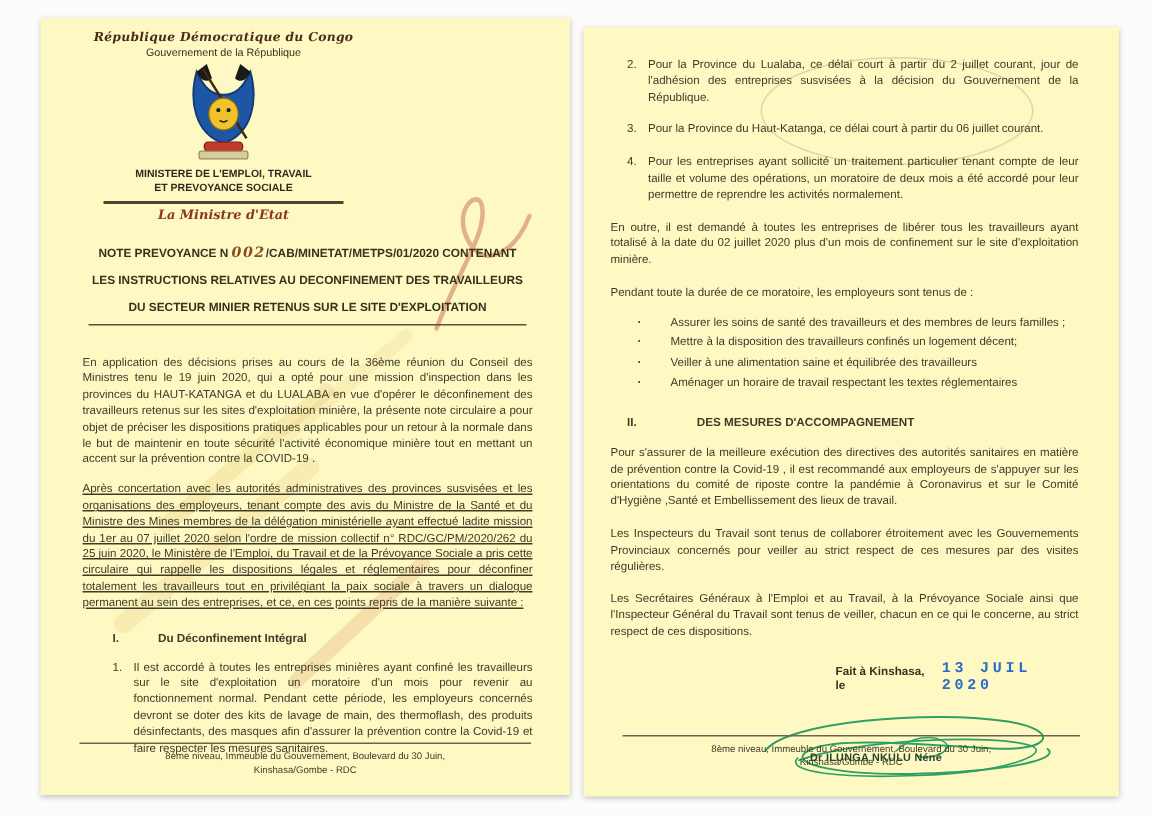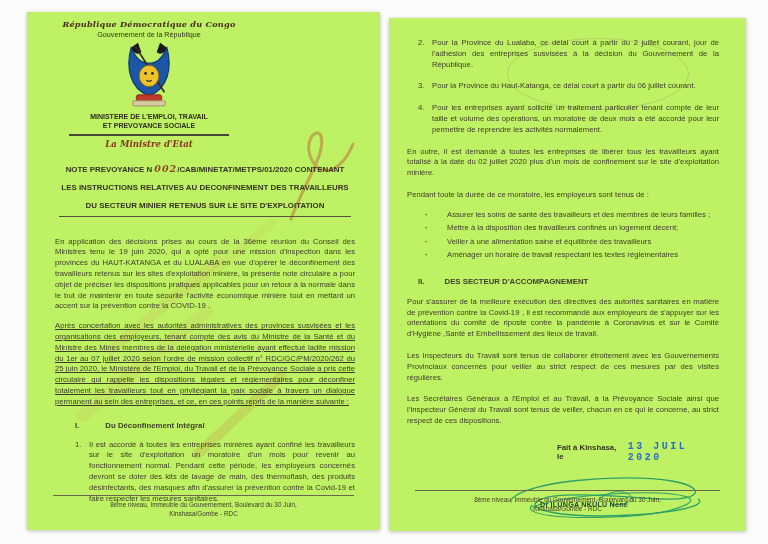--- a/index.html
+++ b/index.html
@@ -12,7 +12,7 @@
   }
   .page{
     position:absolute;
-    background:#bef264;
+    background:#fef9c3;
     box-shadow:0 1px 4px rgba(0,0,0,.25);
     box-sizing:border-box;
   }

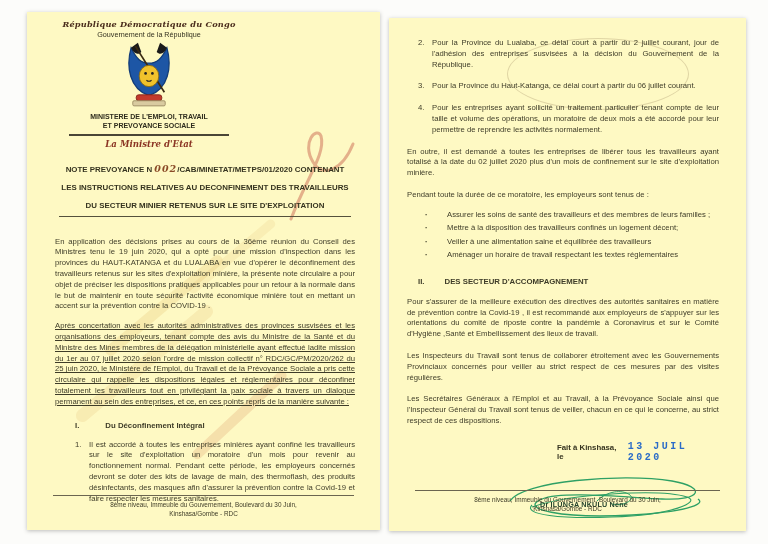--- a/index.html
+++ b/index.html
@@ -64,7 +64,7 @@
   .bullet-row{display:flex;margin-bottom:3px;}
   .bullet-row::before{content:"·";font-weight:bold;width:12px;flex:none;font-size:8px;line-height:10.5px;color:#3e3c28;}
   .bullet-row .btxt{font-size:7.7px;line-height:10.5px;margin-left:10px;}
-  #sec2-head{margin:16px 0 0 11px;gap:20px;}
+  #sec2-head{margin:16px 0 0 11px;gap:40px;}
 
   
   .date-row{margin:14px 0 0 150px;display:flex;align-items:center;position:relative;z-index:2;}

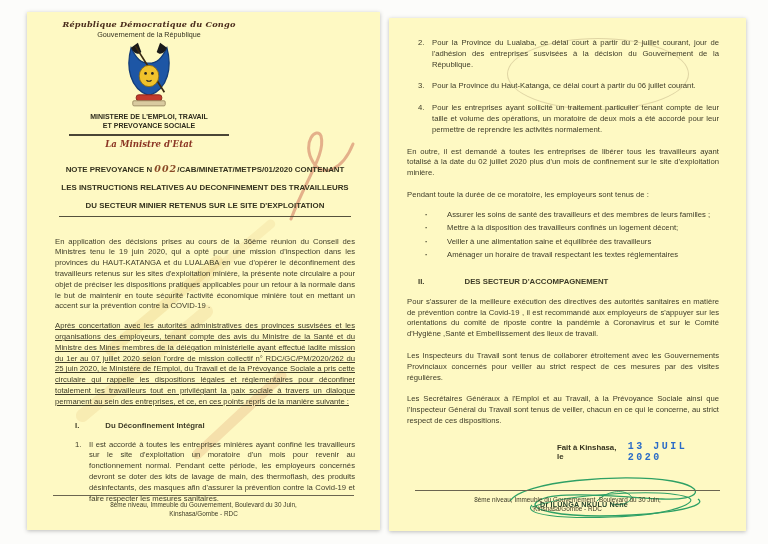--- a/index.html
+++ b/index.html
@@ -199,7 +199,7 @@
 
   <div class="sec-head" id="sec2-head">
     <span>II.</span>
-    <span>DES SECTEUR D'ACCOMPAGNEMENT</span>
+    <span>DES MESURES D'ACCOMPAGNEMENT</span>
   </div>
 
   <div class="para p2-para">Pour s'assurer de la meilleure exécution des directives des autorités sanitaires en matière de prévention contre la Covid-19 , il est recommandé aux employeurs de s'appuyer sur les orientations du comité  de riposte contre la pandémie à Coronavirus et sur le Comité d'Hygiène ,Santé et Embellissement des lieux de travail.</div>

